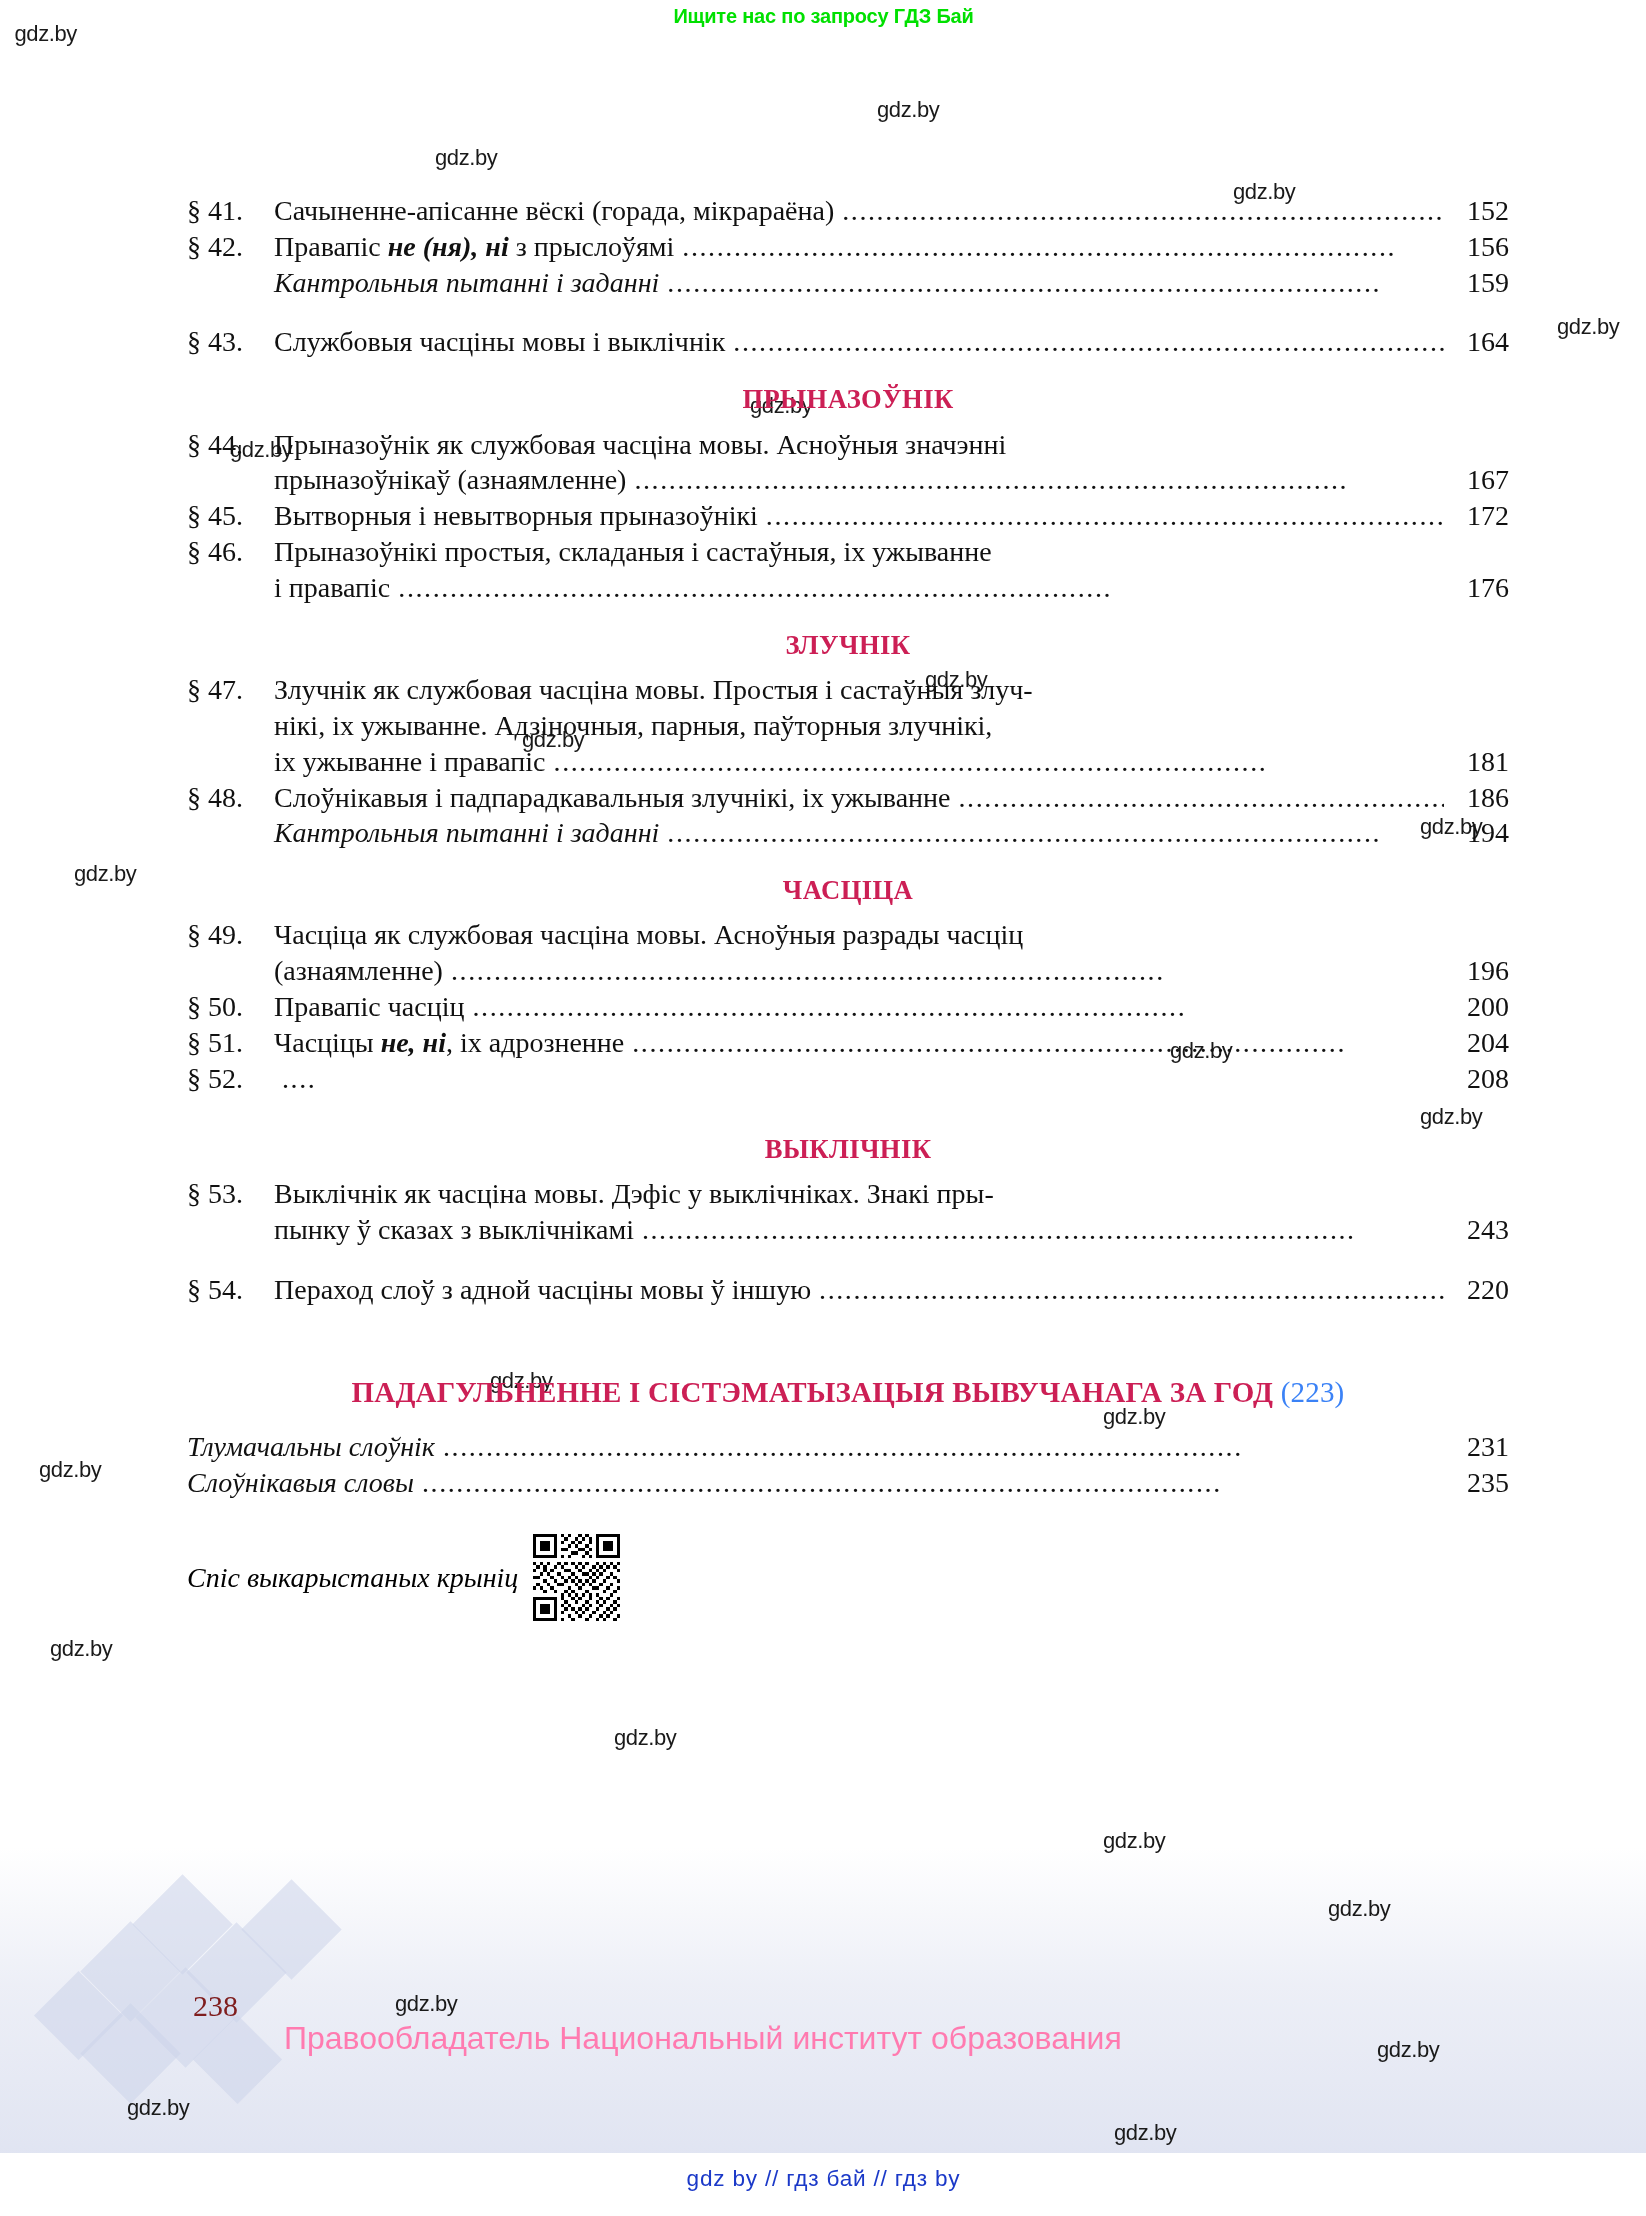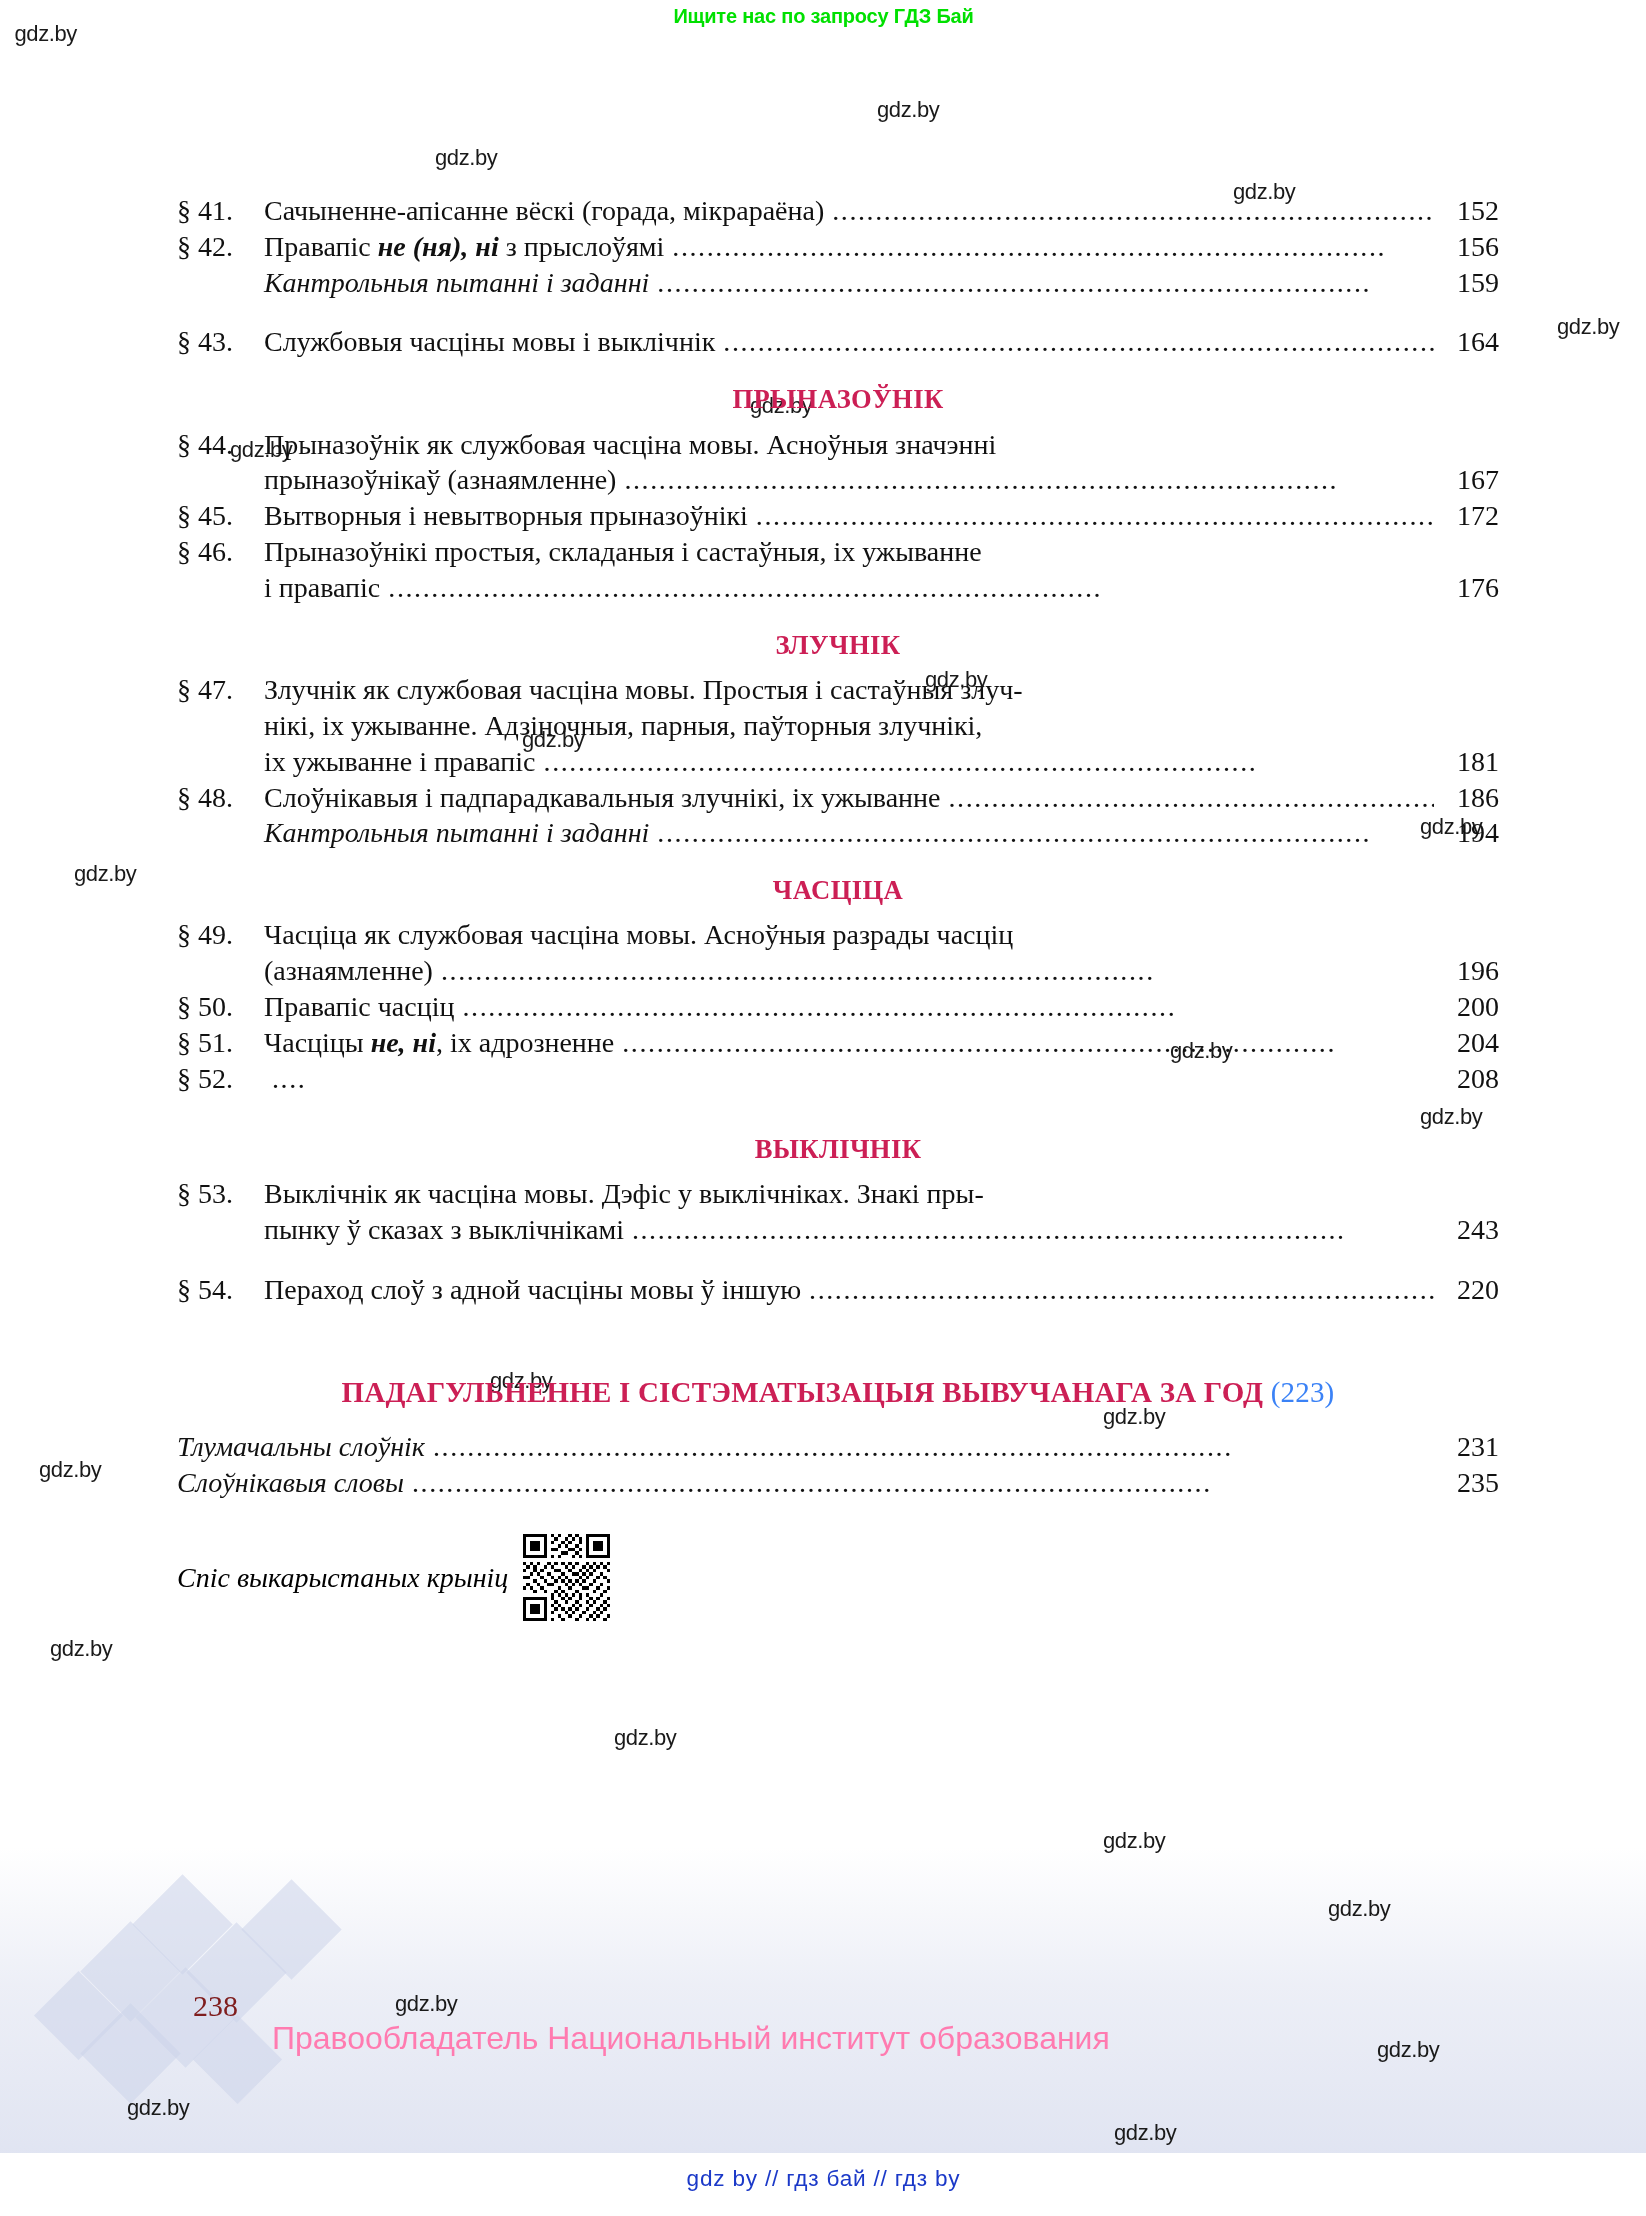--- a/index.html
+++ b/index.html
@@ -43,7 +43,7 @@
   
   .content {
     position: absolute;
-    left: 177px;
+    left: 187px;
     top: 193px;
     width: 1322px;
   }

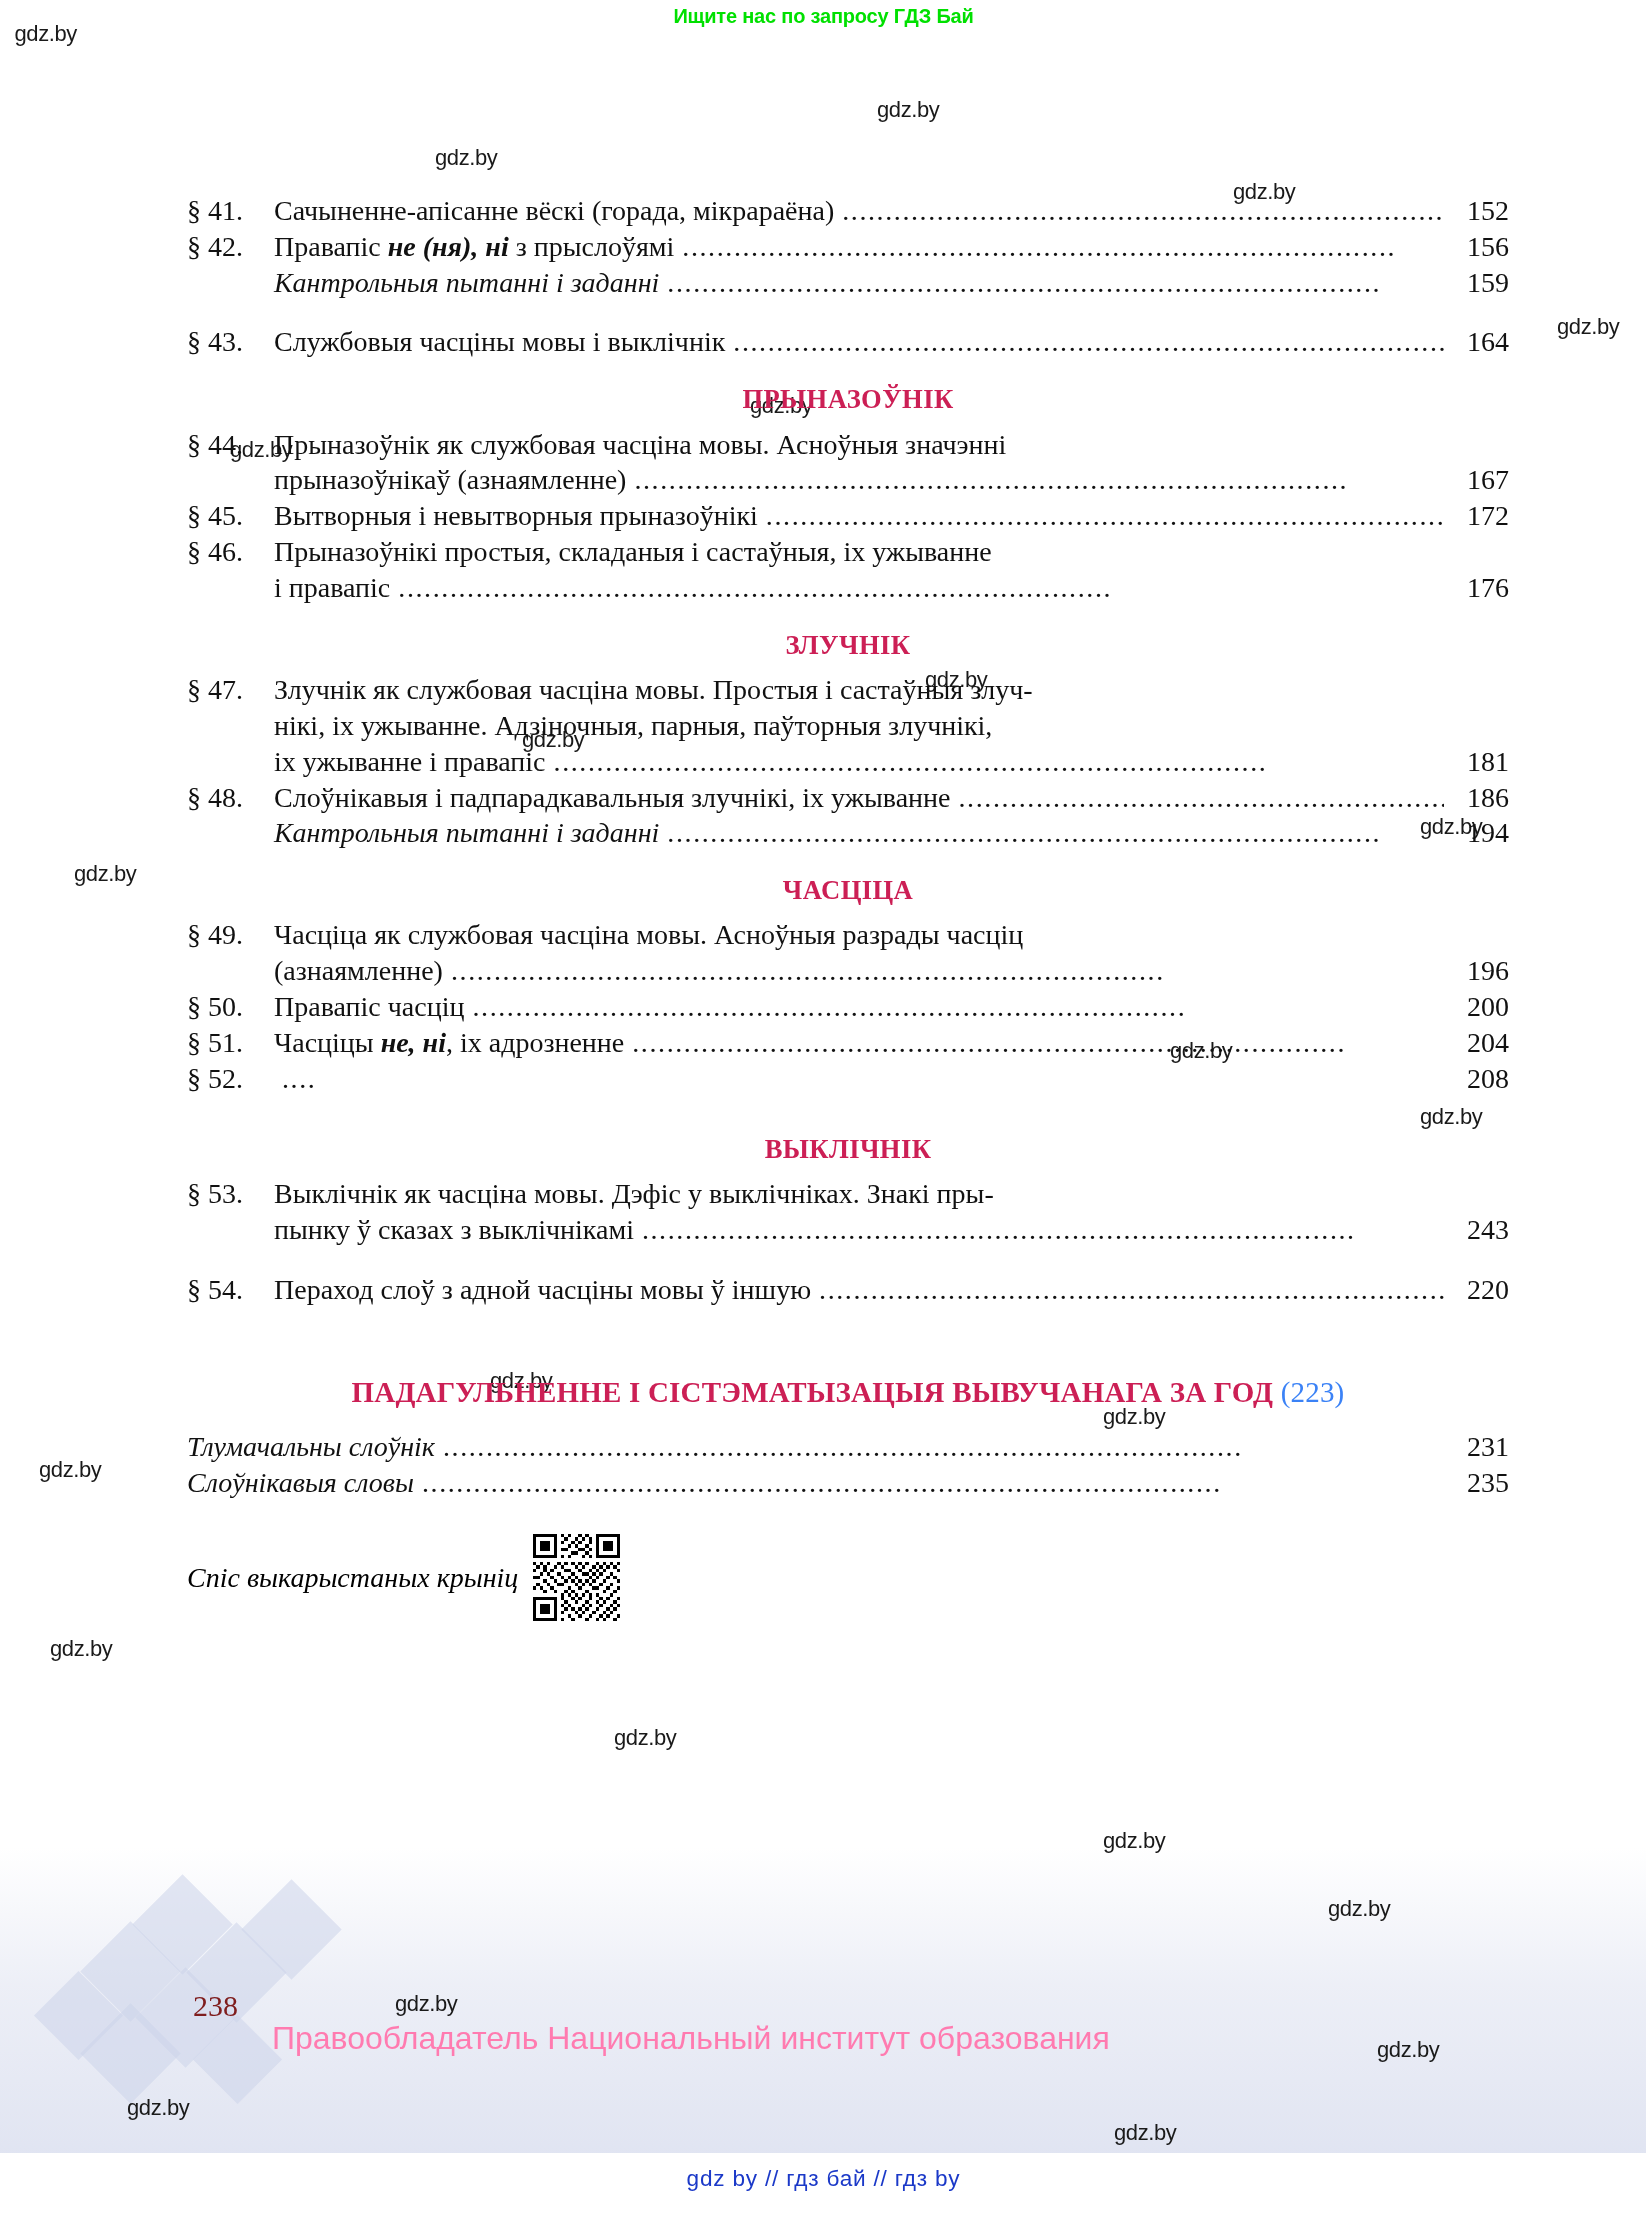--- a/index.html
+++ b/index.html
@@ -159,7 +159,7 @@
 
   .copyright {
     position: absolute;
-    left: 272px;
+    left: 284px;
     top: 2020px;
     font-family: "Liberation Sans", sans-serif;
     font-size: 32px;

